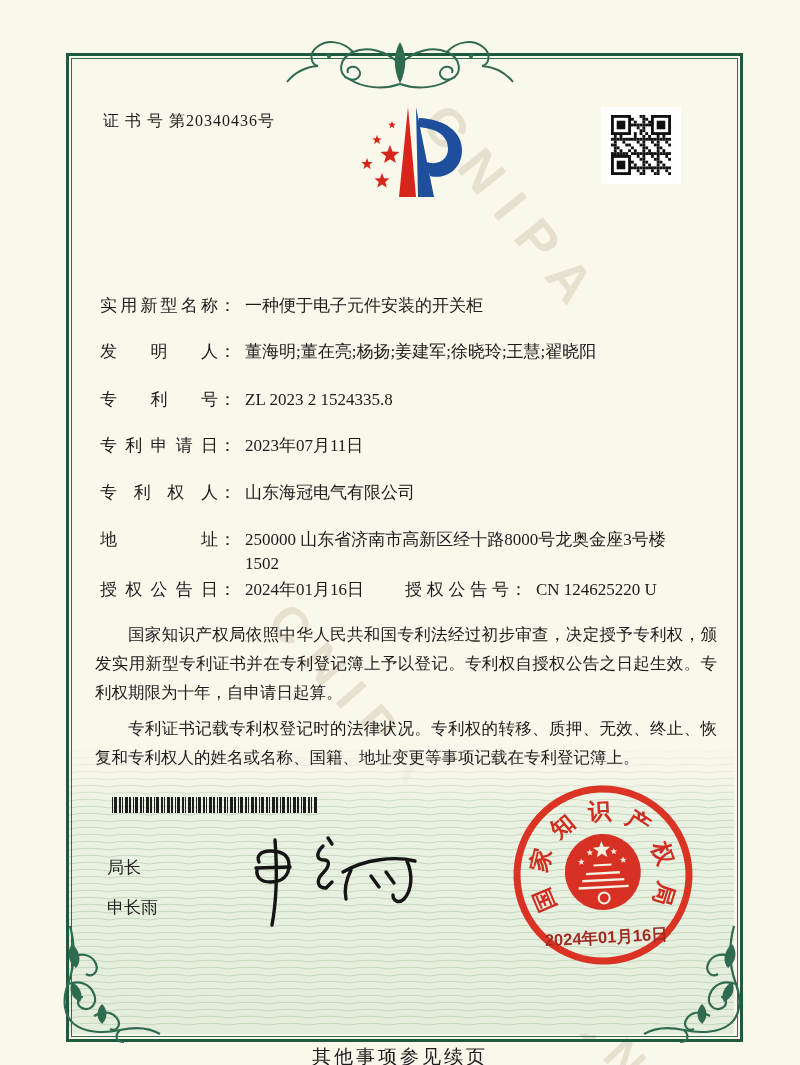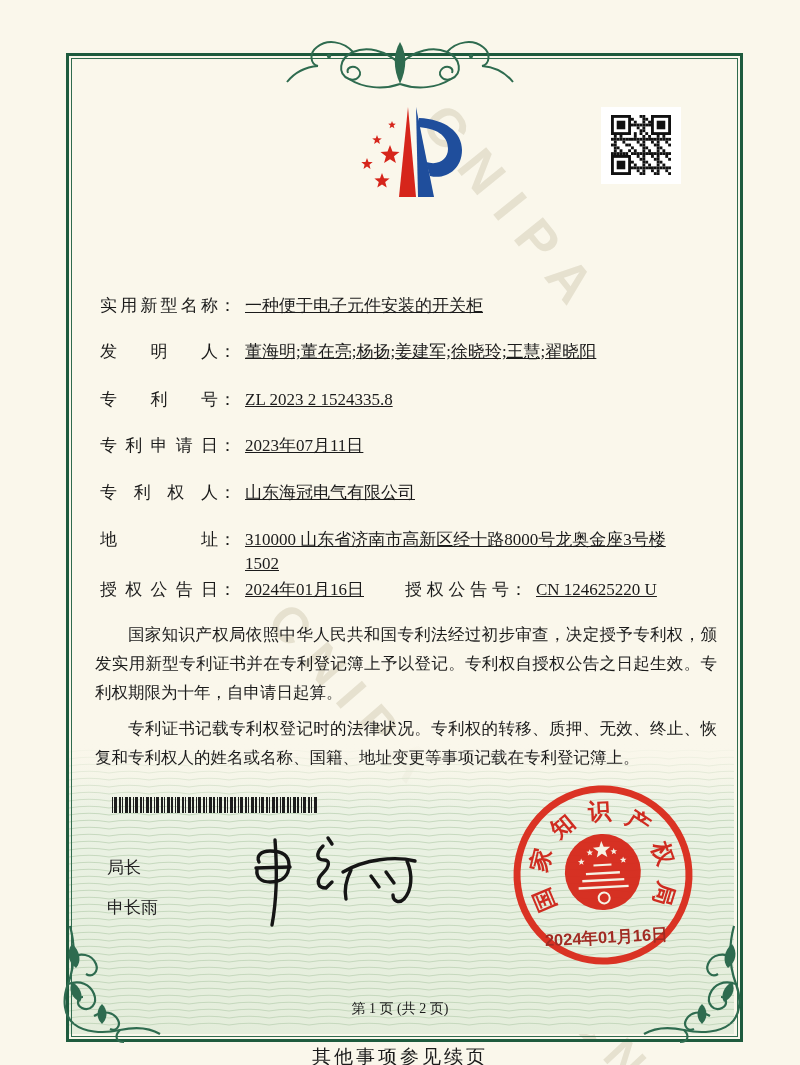--- a/index.html
+++ b/index.html
@@ -166,6 +166,7 @@
 
 <div class="content">
 
+  <div class="certno">证 书 号 第20340436号</div>
 
   <svg class="abs" style="left:342px;top:102px;" width="126" height="104" viewBox="0 0 126 104">
     <polygon points="66,5 74,95 57,95" fill="#D6251B"></polygon>

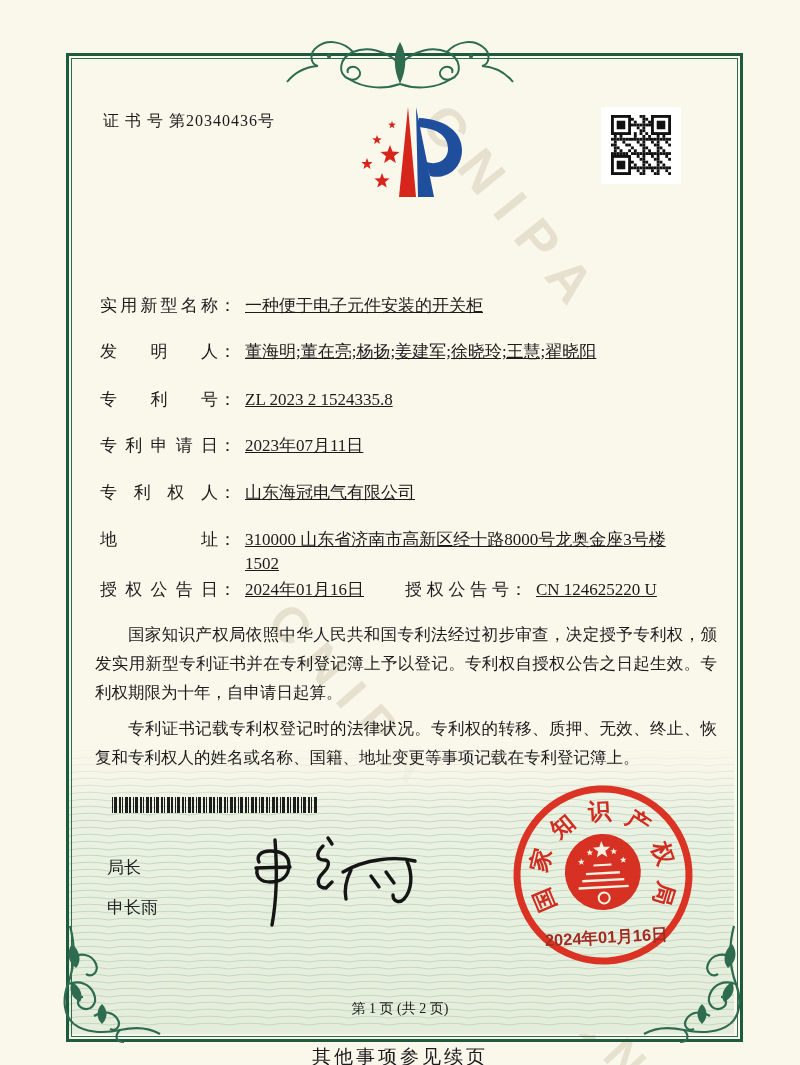--- a/index.html
+++ b/index.html
@@ -43,7 +43,7 @@
   .row{position:absolute;left:100px;width:620px;font-size:17px;line-height:24px;}
   .flabel{display:inline-flex;justify-content:space-between;width:118px;vertical-align:top;}
   .fcolon{vertical-align:top;margin-left:1px;}
-  .fvalue{margin-left:9px;vertical-align:top;display:inline-block;text-decoration:underline;}
+  .fvalue{margin-left:9px;vertical-align:top;display:inline-block;}
   .fvalue.wrap{width:452px;}
   .grp2{position:absolute;left:305px;top:0;}
   .grp2 .flabel{width:104px;}

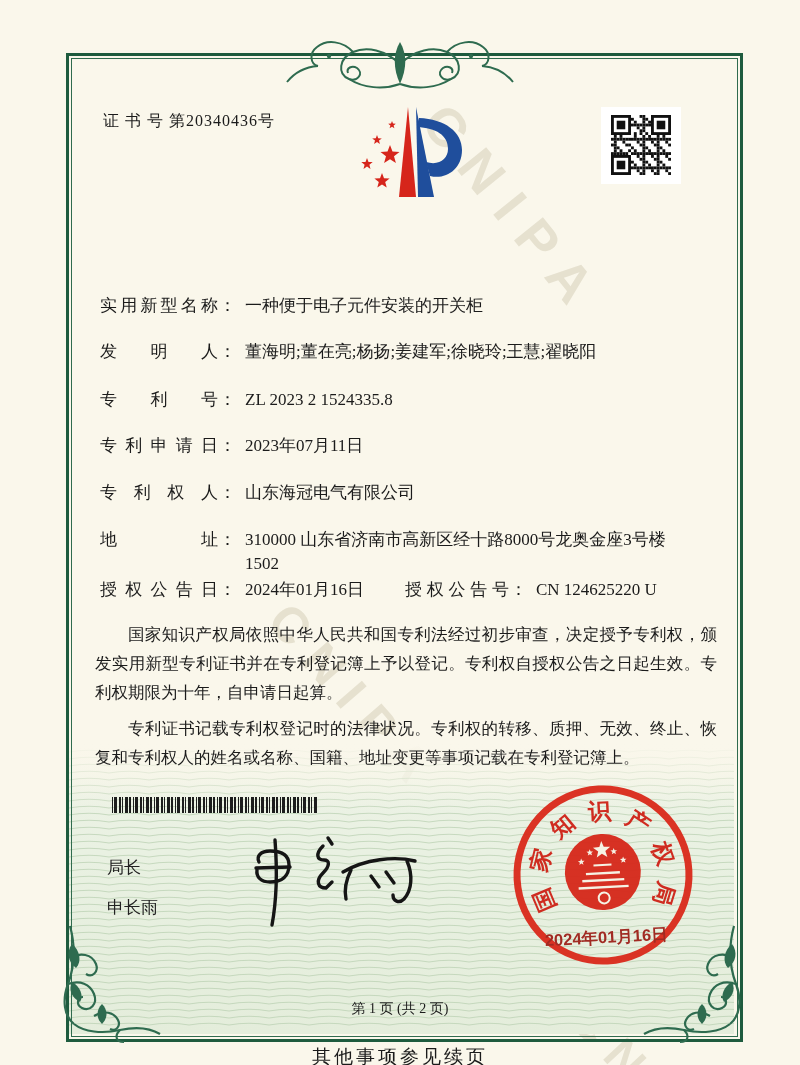--- a/index.html
+++ b/index.html
@@ -386,7 +386,7 @@
     <span class="flabel">
         <span>地</span>
         <span>址</span>
-      </span><span class="fcolon">：</span><span class="fvalue wrap">310000 山东省济南市高新区经十路8000号龙奥金座3号楼1502</span>
+      </span><span class="fcolon">：</span><span class="fvalue wrap">250000 山东省济南市高新区经十路8000号龙奥金座3号楼1502</span>
   </div>
   <div class="row" style="top:578px">
     <span class="flabel">

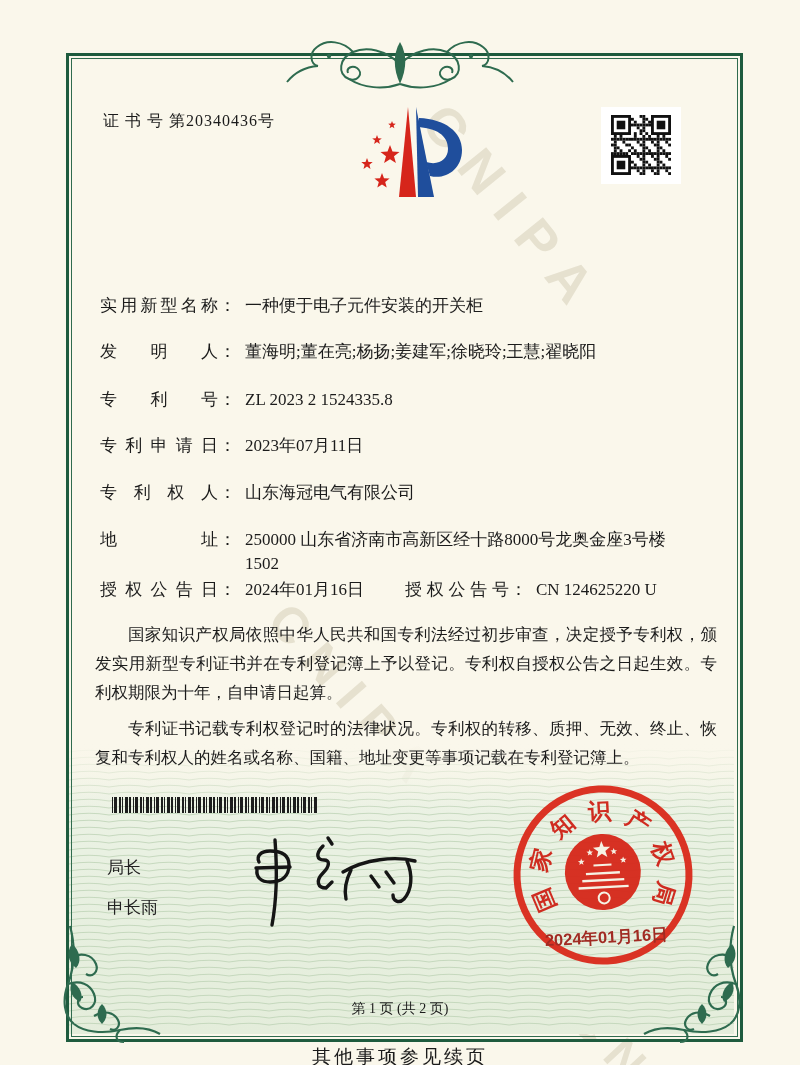--- a/index.html
+++ b/index.html
@@ -521,7 +521,6 @@
     </g>
   </svg>
 
-  <div class="pagefoot">第 1 页 (共 2 页)</div>
   <div class="contnote">其他事项参见续页</div>
 </div>
 

